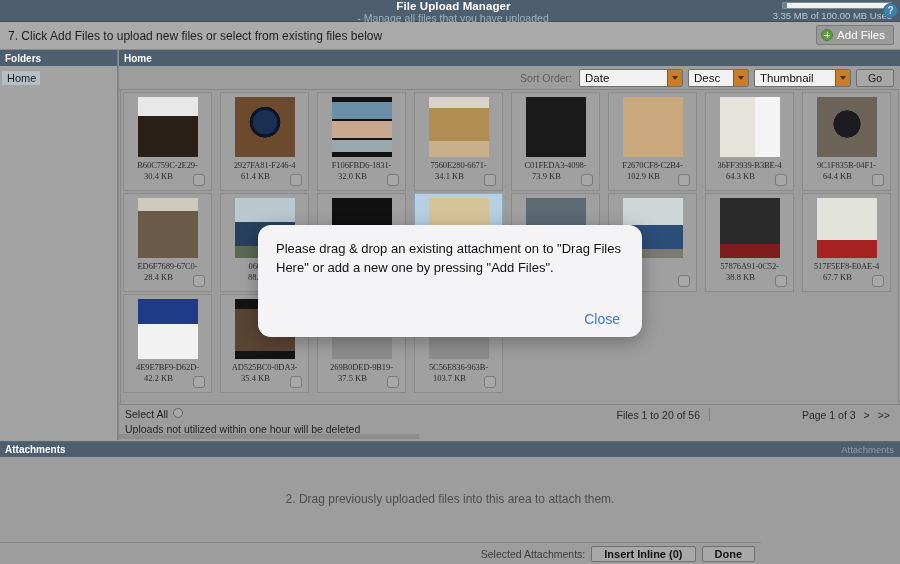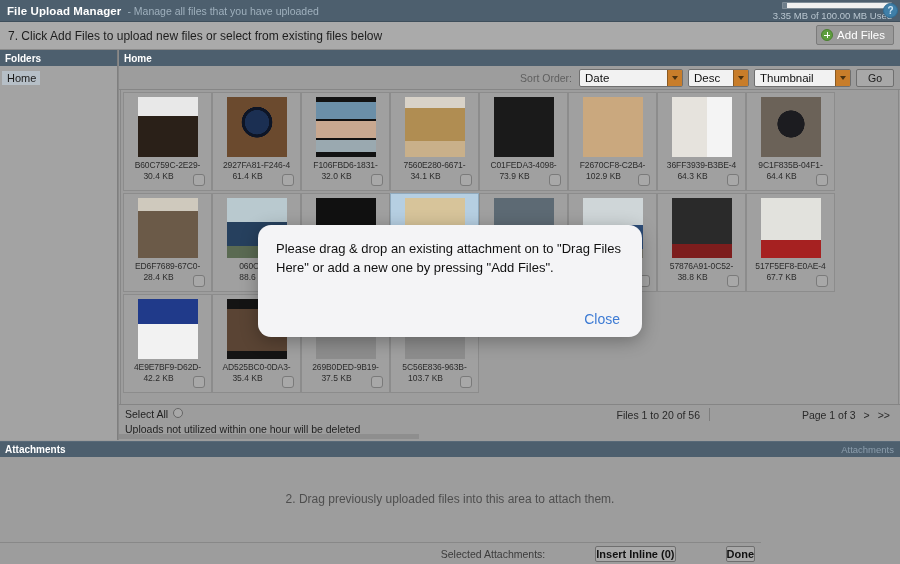--- a/index.html
+++ b/index.html
@@ -21,7 +21,7 @@
     position: absolute; left: 0; top: 0; width: 900px; height: 22px;
     background: #4d5f6e;
     border-bottom: 1px solid #3e4e5b;
-    display: flex; align-items: center;
+    display: flex; align-items: center; flex-direction: column;
   }
   .titlebar .t-main {
     color: #ffffff; font-size: 11.5px; font-weight: bold;

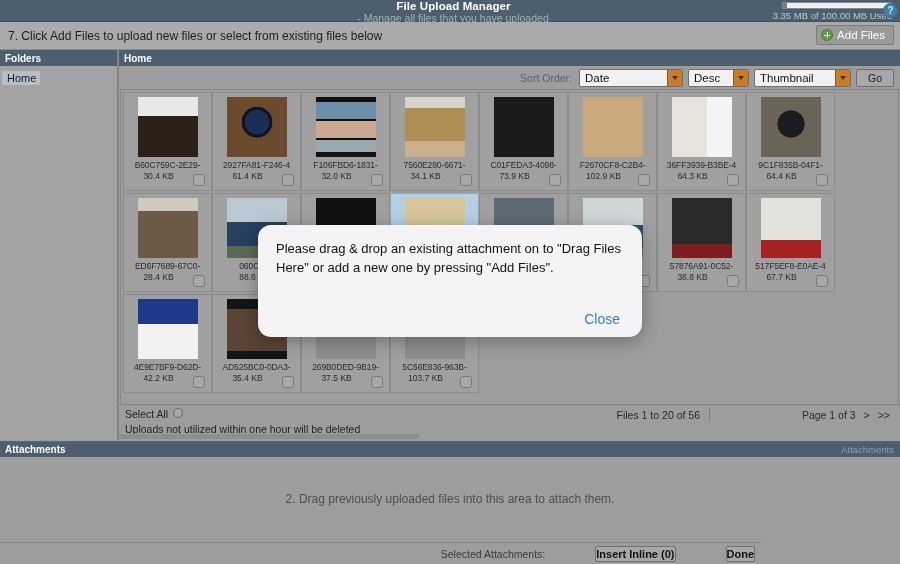--- a/index.html
+++ b/index.html
@@ -160,8 +160,9 @@
   .grid {
     display: grid;
     grid-template-columns: repeat(8, 89px);
-    gap: 2px 0;
+    gap: 2px 8px;
     padding: 2px 0 0 2px;
+    font-family: Liberation Serif, serif;
   }
   .tile {
     width: 89px; height: 99px;

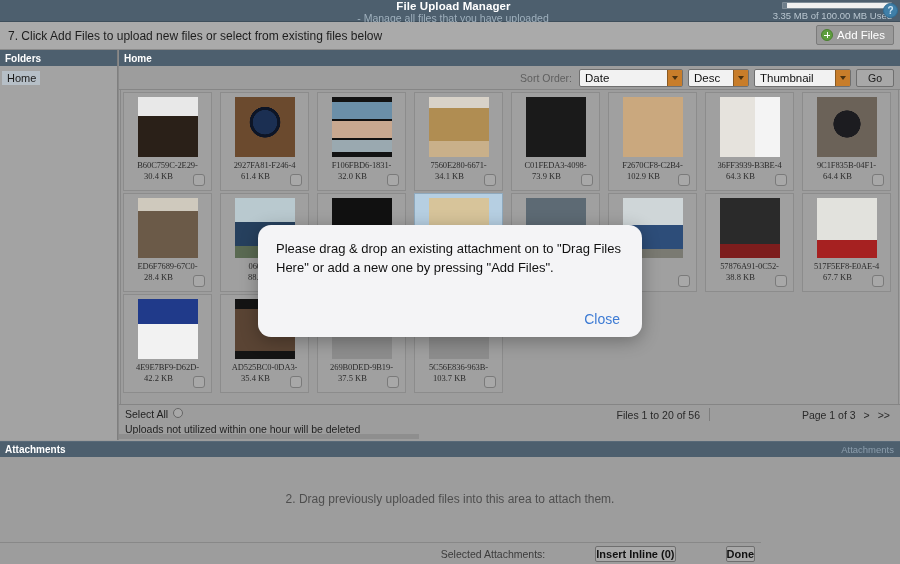--- a/index.html
+++ b/index.html
@@ -256,10 +256,10 @@
   }
   .att-foot .lbl { font-size: 10.5px; color: #3b3b3b; }
   .btn-flat {
-    height: 16px; padding: 0 0;
+    height: 16px; padding: 0 12px;
     background: #a8a8a8; border: 1px solid #6f6f6f; border-radius: 2px;
     font-size: 11px; font-weight: bold; color: #111;
-    display: flex; align-items: center; justify-content: center; margin-left: 44px;
+    display: flex; align-items: center; justify-content: center;
   }
 
   

